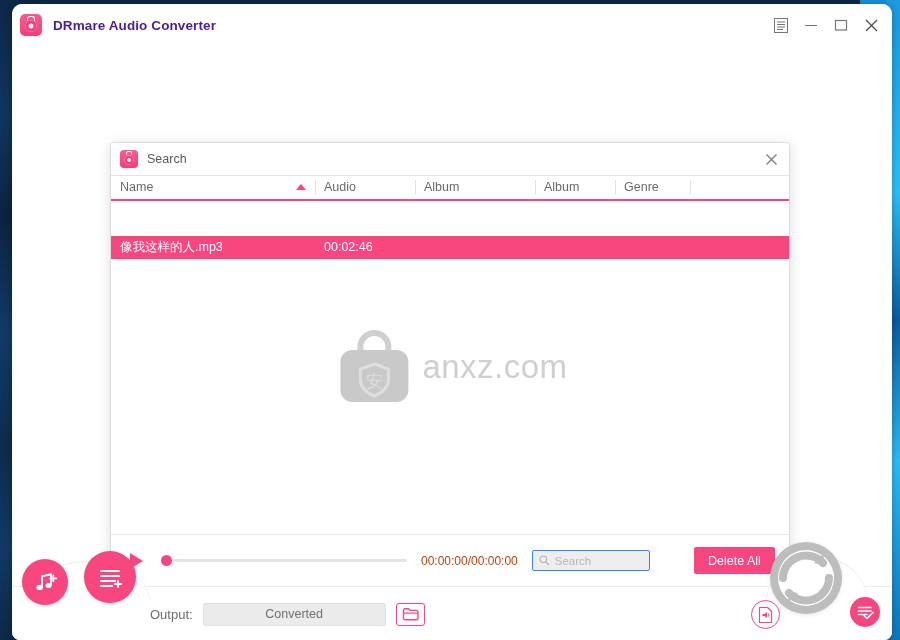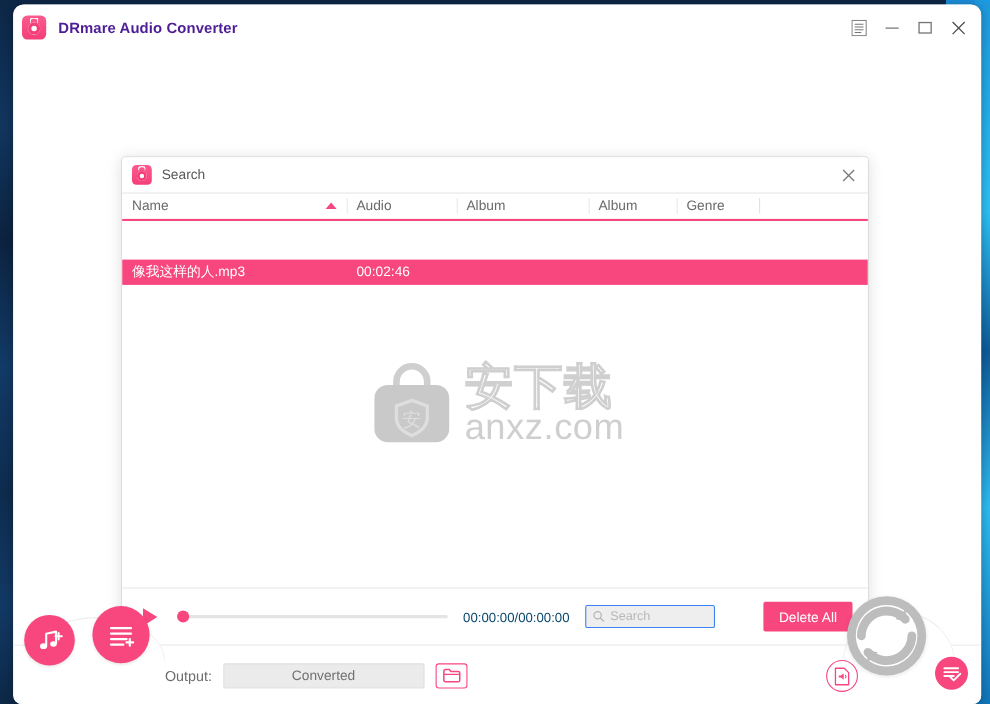--- a/index.html
+++ b/index.html
@@ -607,7 +607,6 @@
               </svg>
             </div>
             <div id="wm-text-block">
-              <div id="wm-cn">安下载</div>
               <div id="wm-domain">anxz.com</div>
             </div>
           </div>

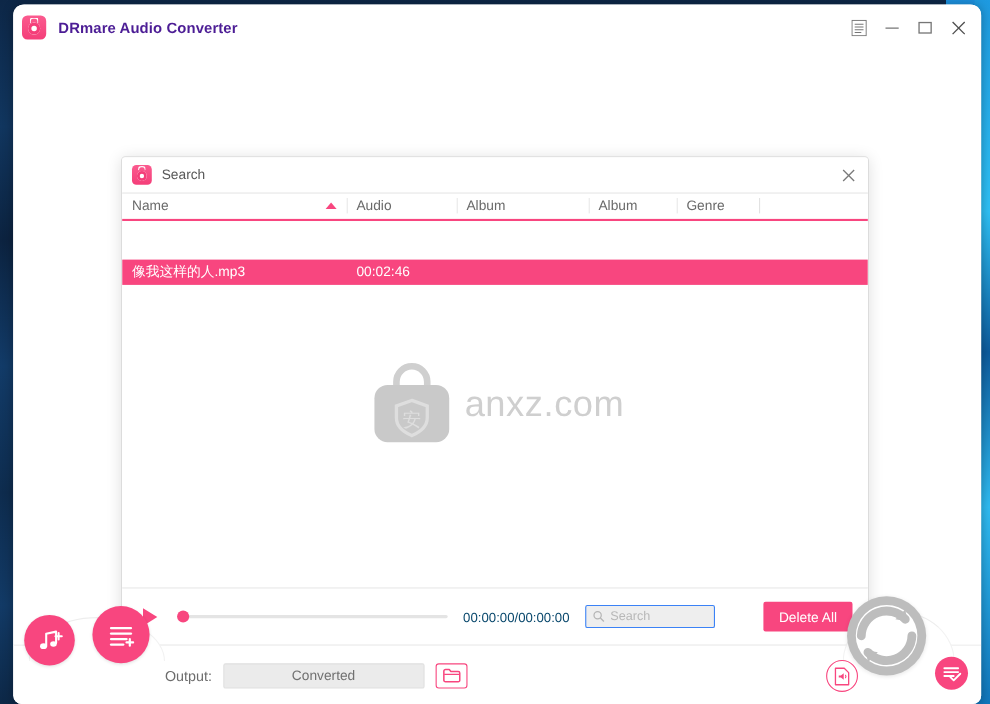--- a/index.html
+++ b/index.html
@@ -358,7 +358,7 @@
   #time-display {
     margin-left: 14px;
     font-size: 12px;
-    color: #0c4a6e;
+    color: #c2410c;
     white-space: nowrap;
     flex: none;
   }

